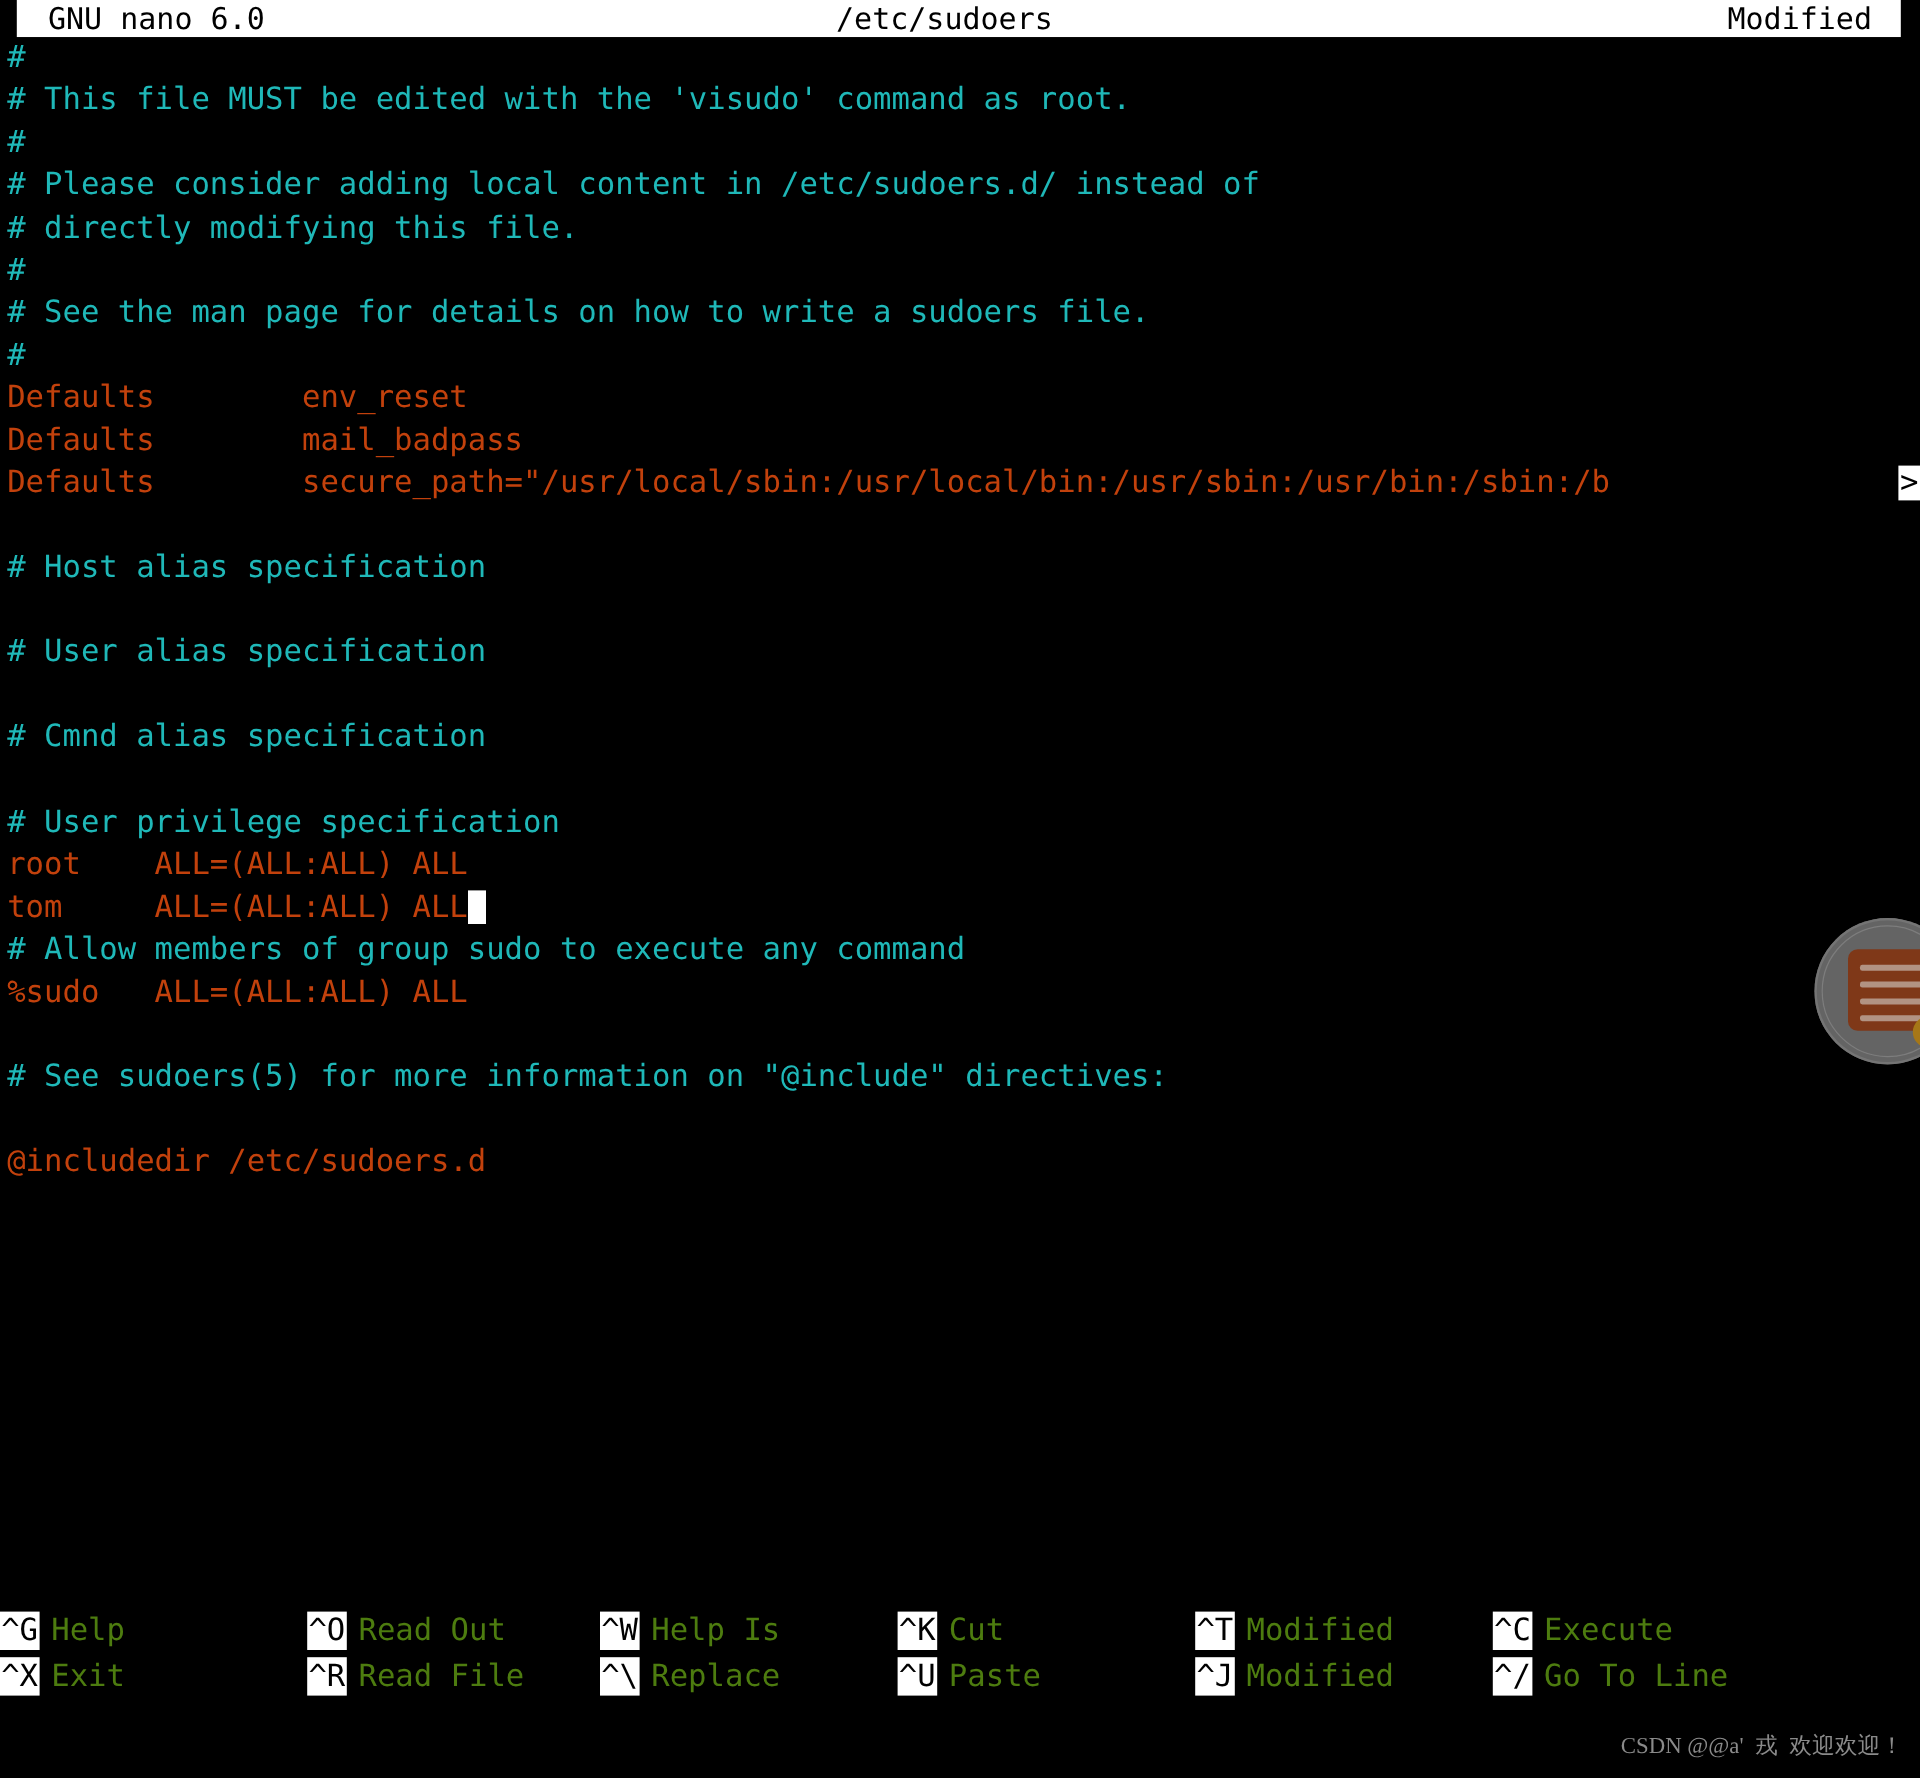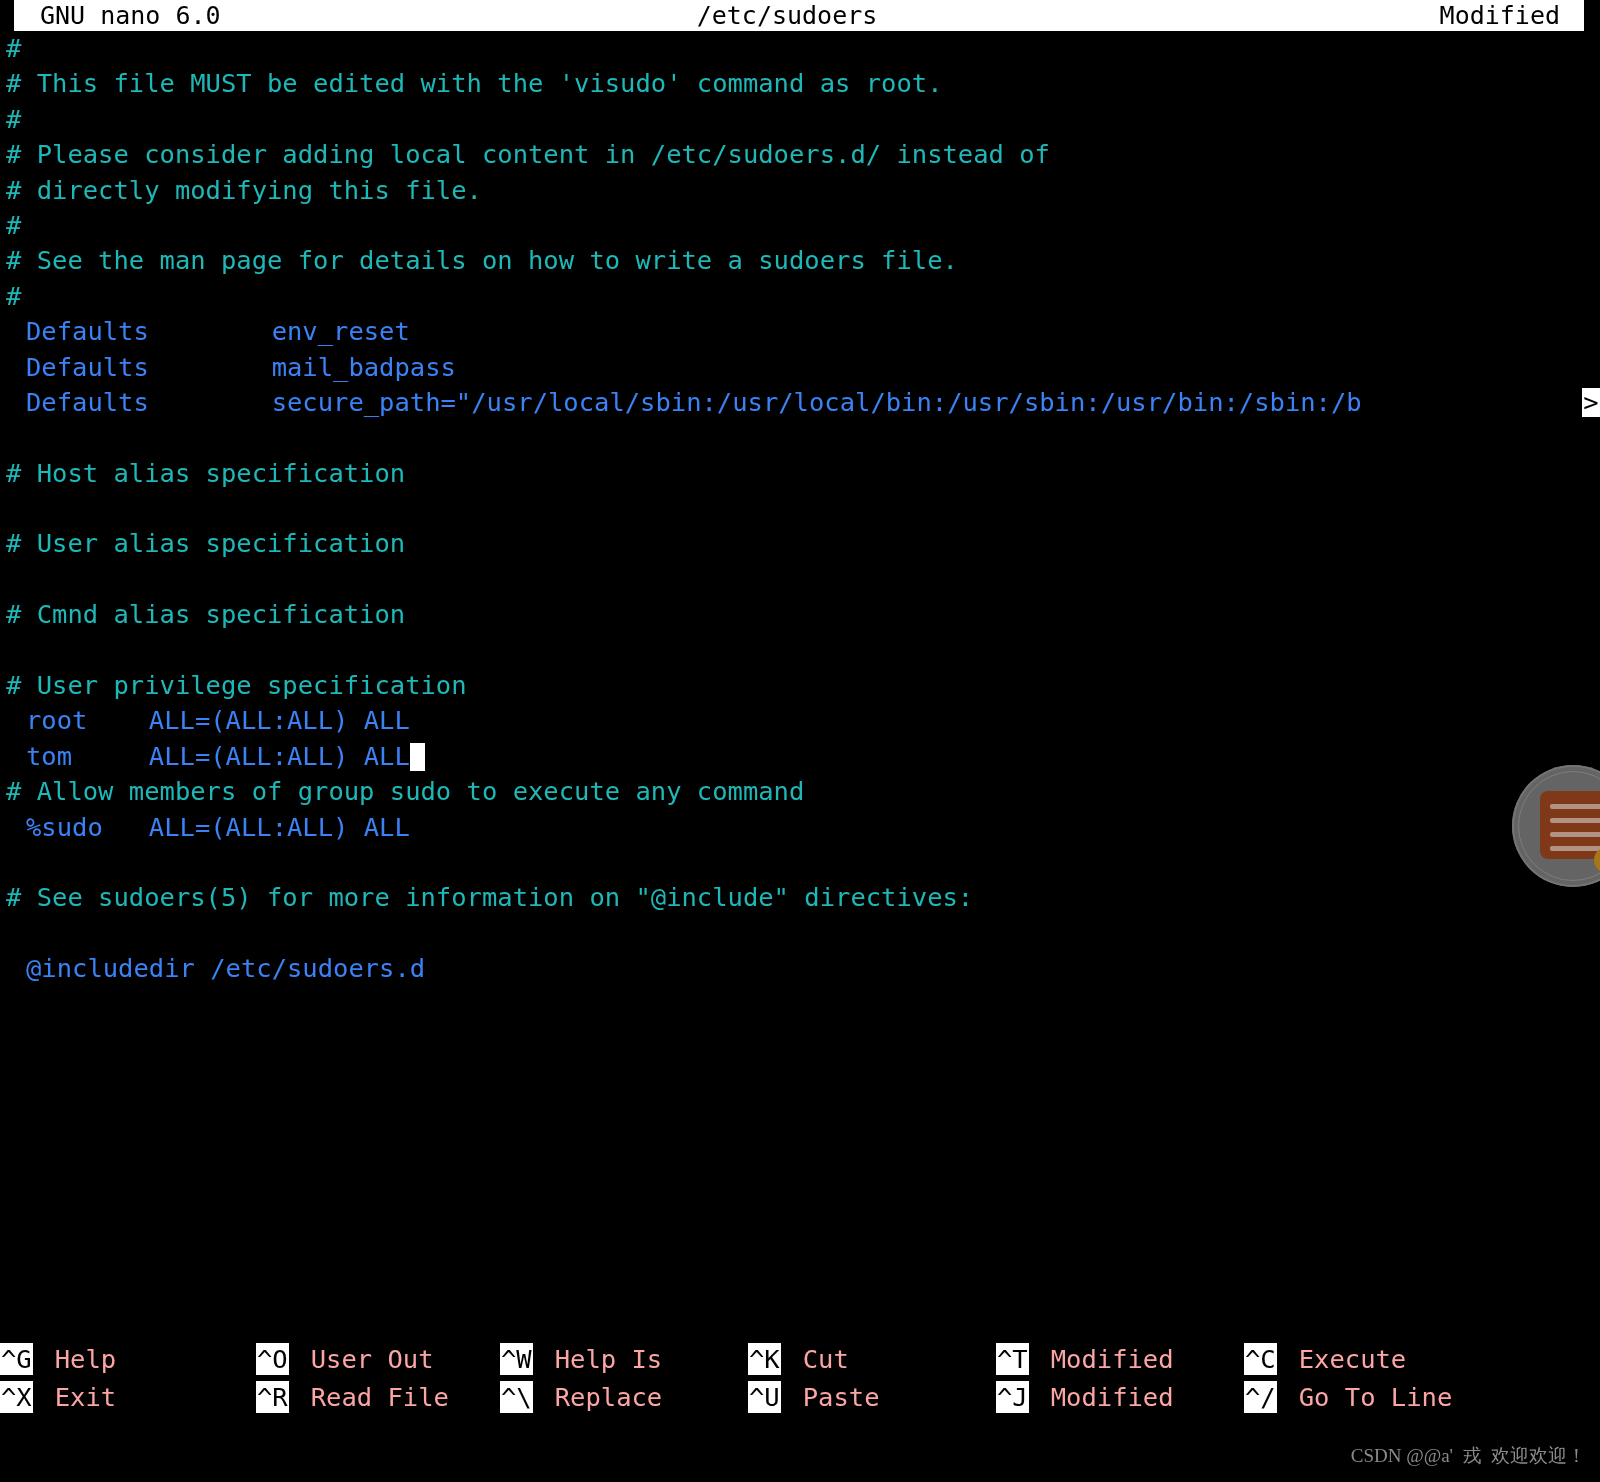--- a/index.html
+++ b/index.html
@@ -74,7 +74,7 @@
     white-space: pre;
   }
   .comment { color: #1fb8b8; }
-  .code    { color: #3b82f6; margin-left: 20px; }
+  .code    { color: #c2410c; }
 
   
   .cursor {

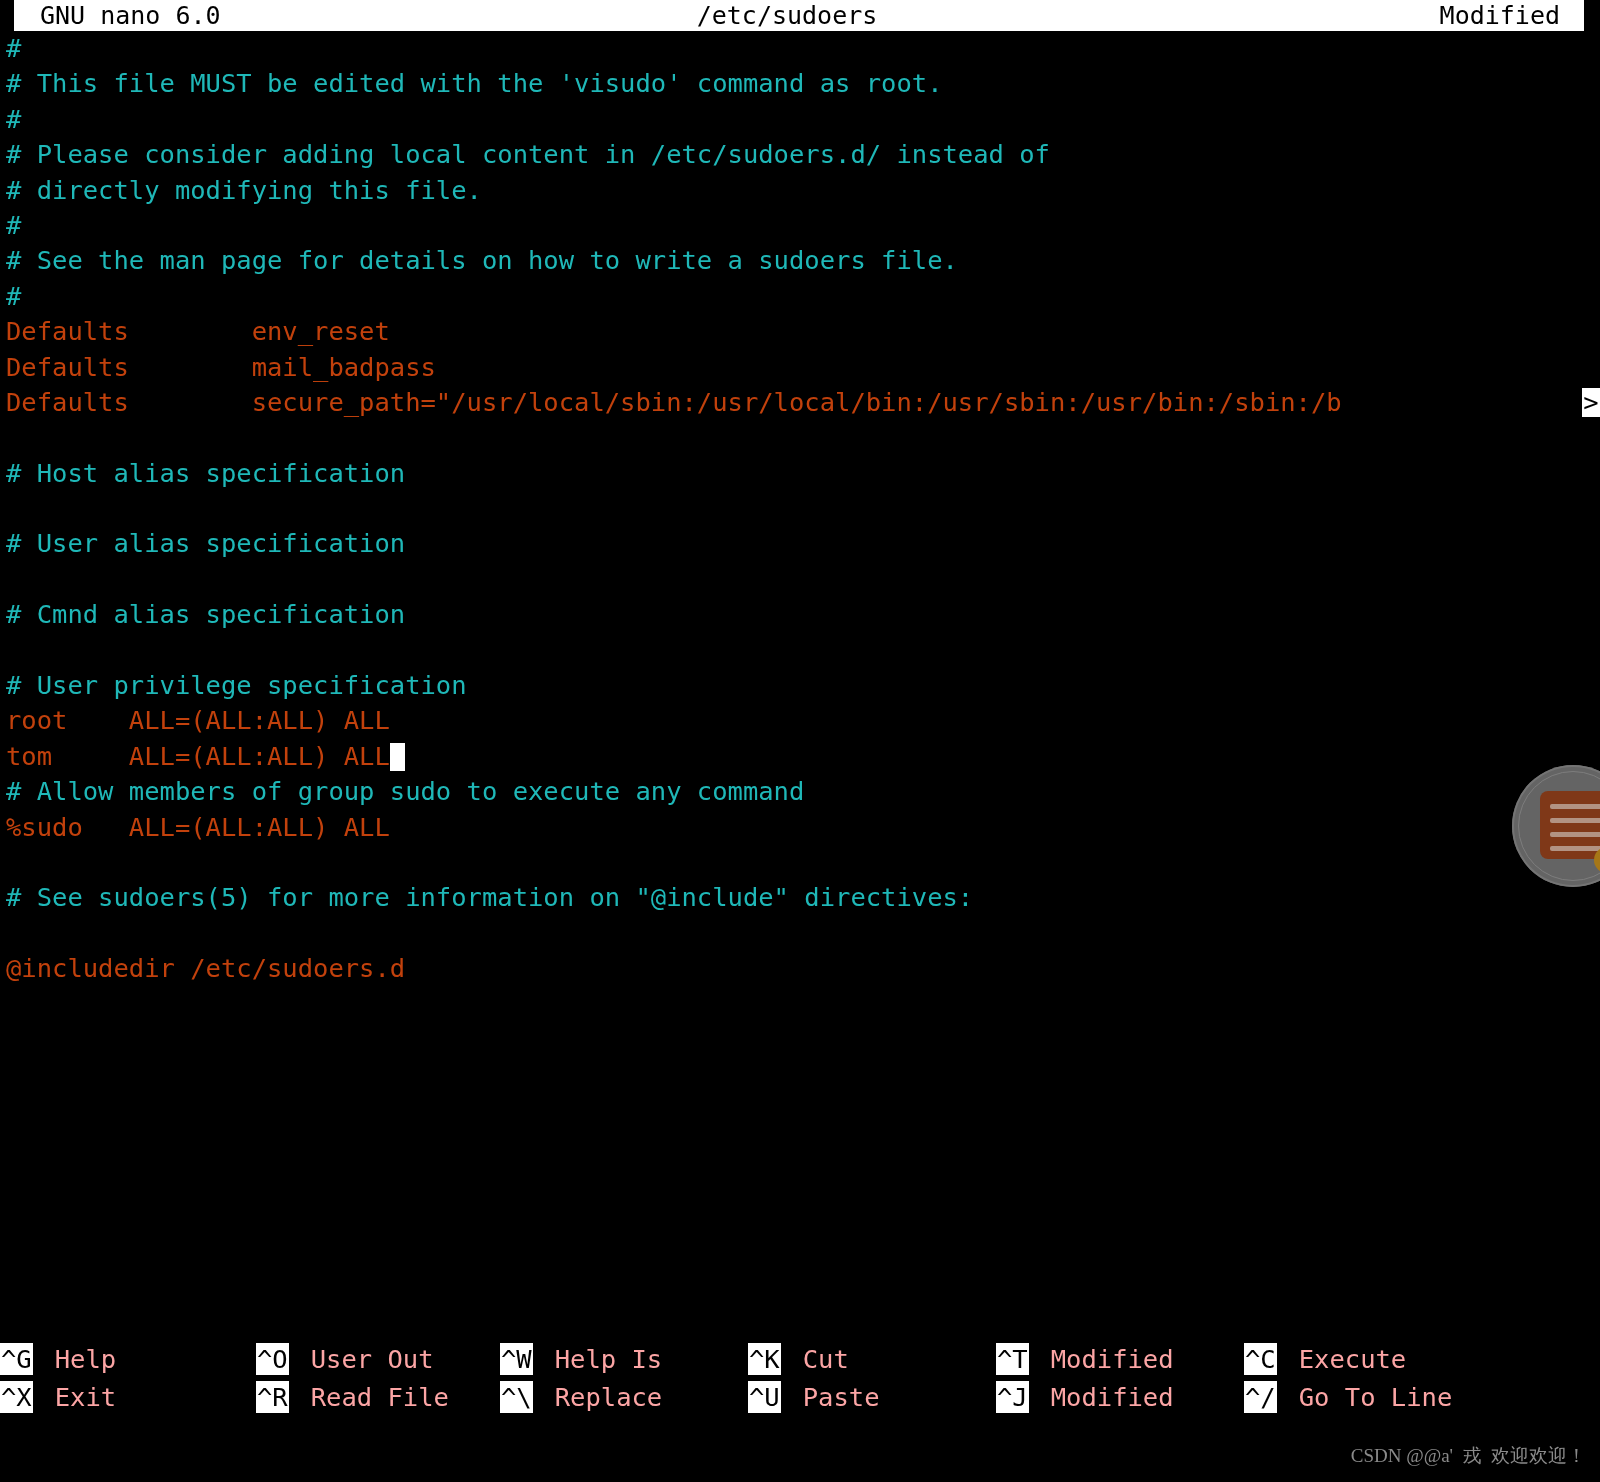--- a/index.html
+++ b/index.html
@@ -178,8 +178,8 @@
     display: inline-block;
   }
   .sc-label {
-    color: #fca5a5;
-    margin-left: 22px;
+    color: #4d7c0f;
+    margin-left: 10px;
   }
 
   

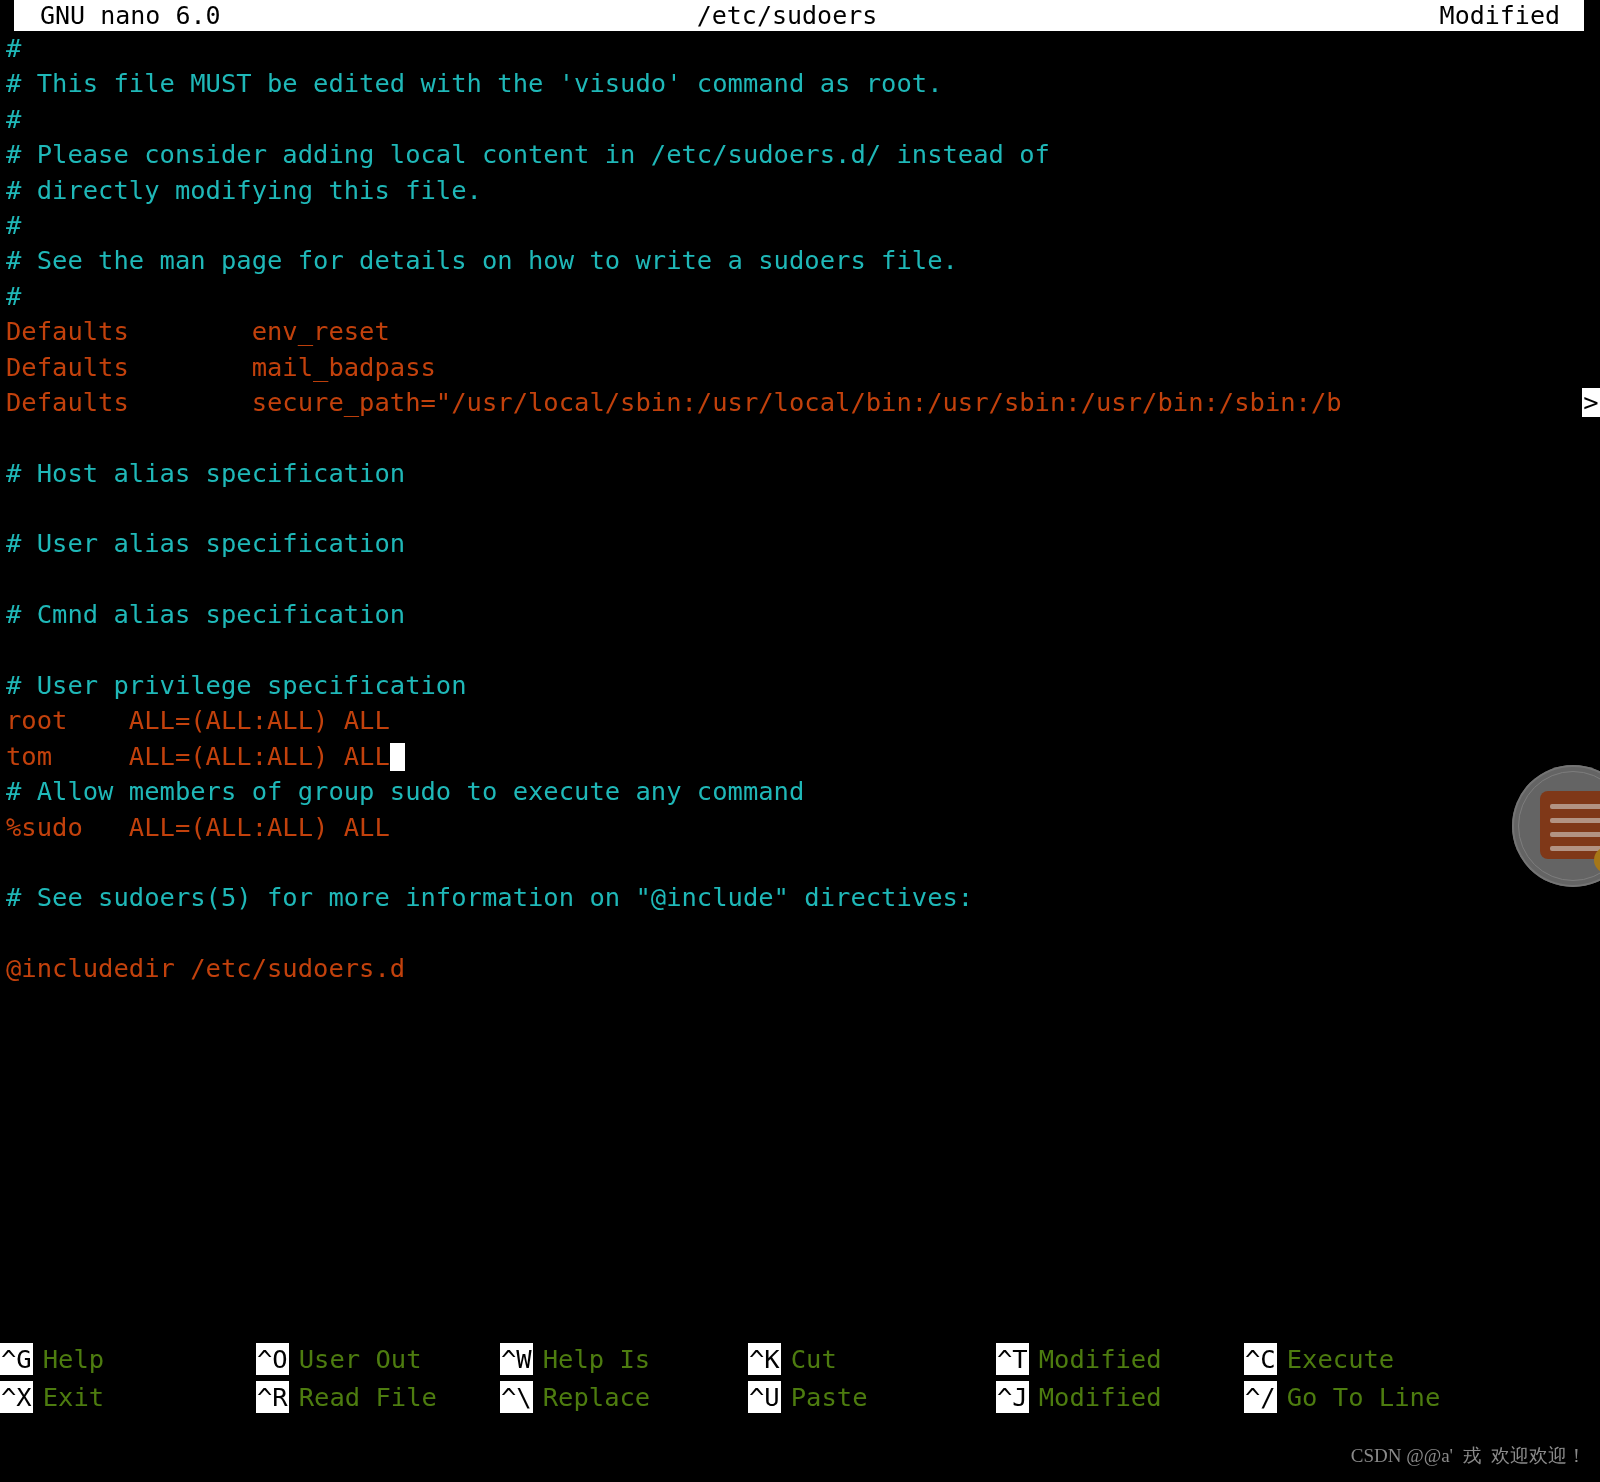--- a/index.html
+++ b/index.html
@@ -223,7 +223,7 @@
   <div id="shortcuts">
     <div class="sc-row" id="sc-row-1">
         <div class="sc-item" style="left: 0px;"><span class="sc-key">^G</span><span class="sc-label">Help</span></div>
-        <div class="sc-item" style="left: 256px;"><span class="sc-key">^O</span><span class="sc-label">User Out</span></div>
+        <div class="sc-item" style="left: 256px;"><span class="sc-key">^O</span><span class="sc-label">Read Out</span></div>
         <div class="sc-item" style="left: 500px;"><span class="sc-key">^W</span><span class="sc-label">Help Is</span></div>
         <div class="sc-item" style="left: 748px;"><span class="sc-key">^K</span><span class="sc-label">Cut</span></div>
         <div class="sc-item" style="left: 996px;"><span class="sc-key">^T</span><span class="sc-label">Modified</span></div>

